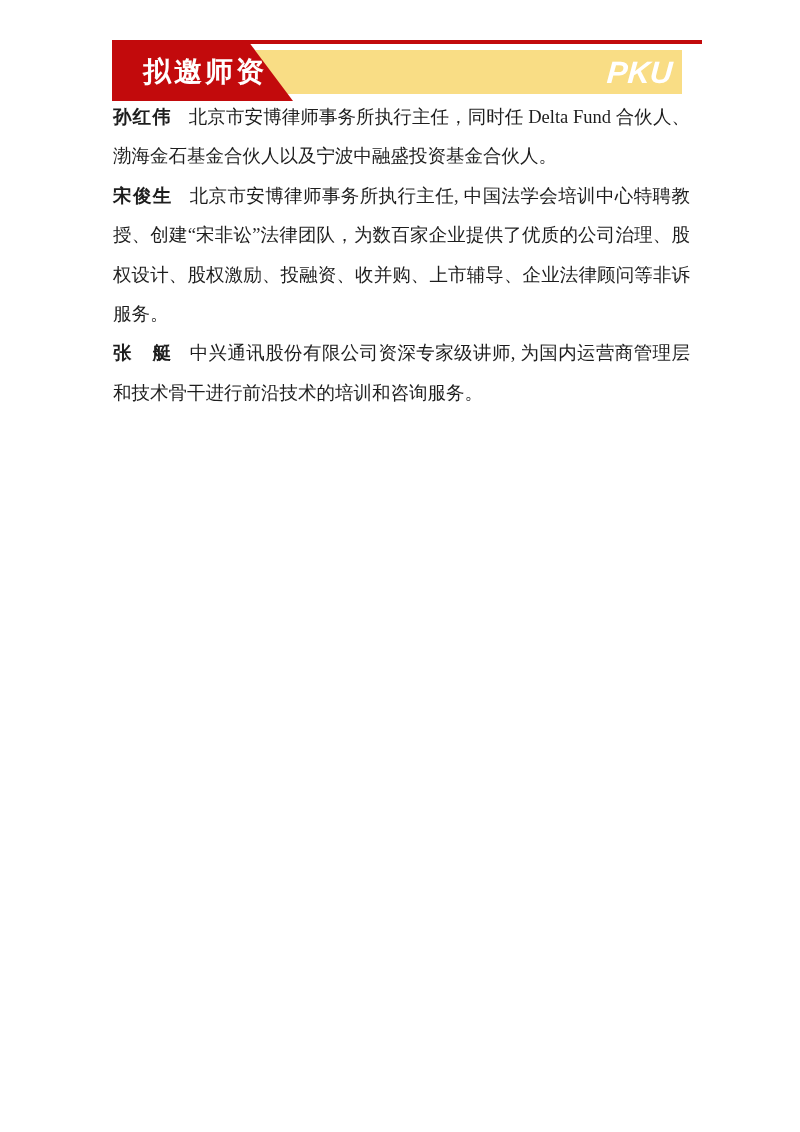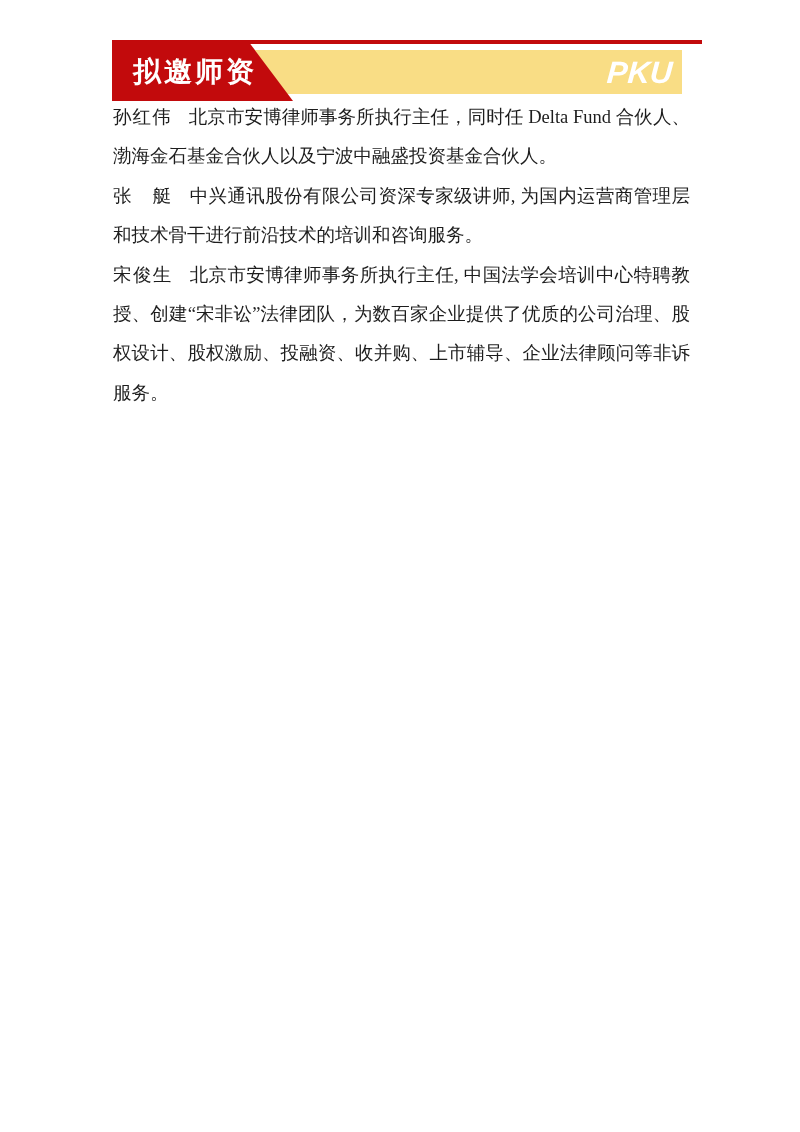--- a/index.html
+++ b/index.html
@@ -65,7 +65,7 @@
     font-family: "Liberation Sans", "DejaVu Sans", sans-serif;
     font-weight: bold;
     font-size: 28px;
-    padding-left: 21px;
+    padding-left: 31px;
     letter-spacing: 3px;
     line-height: 1;
   }

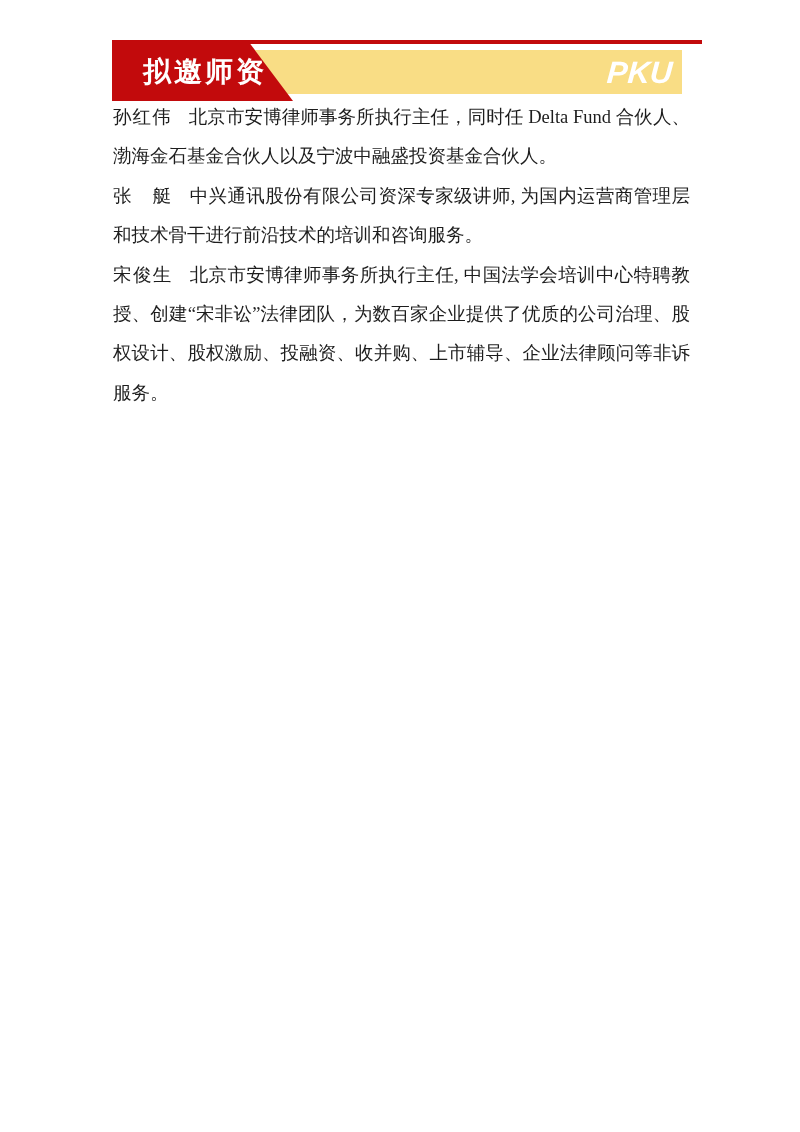--- a/index.html
+++ b/index.html
@@ -86,7 +86,7 @@
     text-justify: inter-ideograph;
   }
   .faculty-name {
-    font-weight: normal;
+    font-weight: bold;
     margin-right: 17px;
     letter-spacing: 1px;
     white-space: pre;

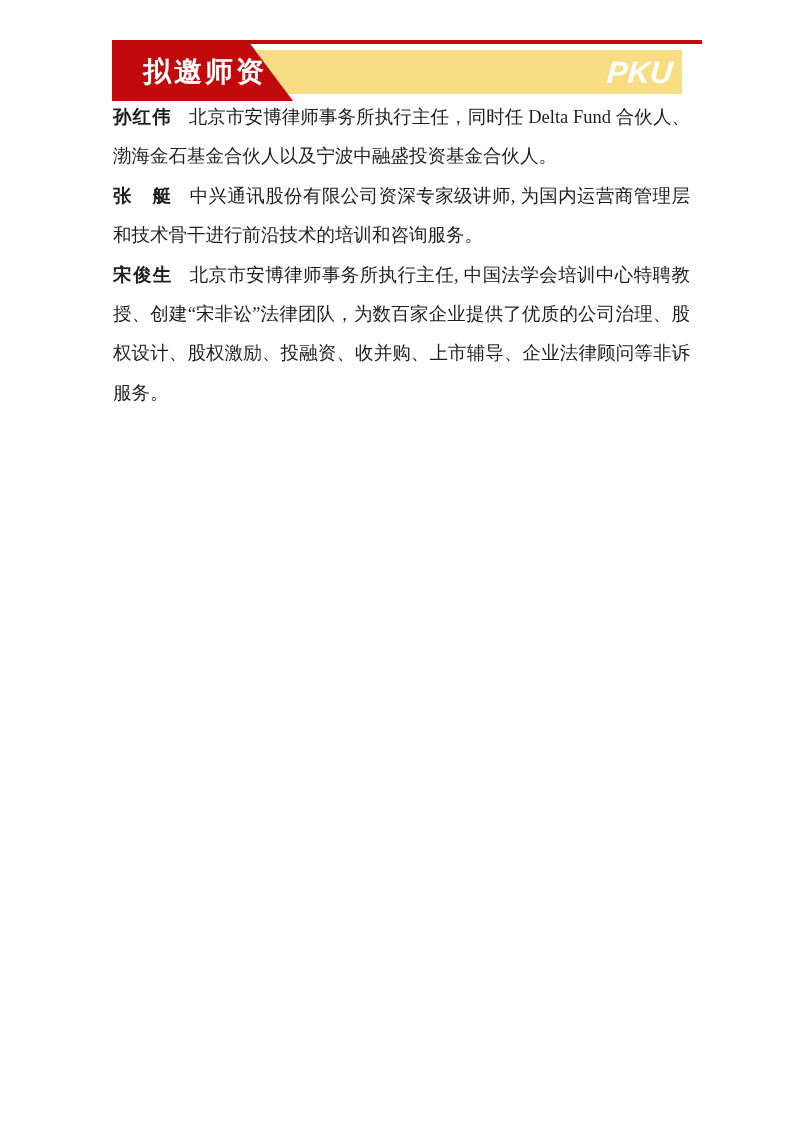--- a/index.html
+++ b/index.html
@@ -109,8 +109,8 @@
 
   <main class="faculty-list">
     <p class="faculty-entry"><strong class="faculty-name">孙红伟</strong><span>北京市安博律师事务所执行主任，同时任 Delta Fund 合伙人、渤海金石基金合伙人以及宁波中融盛投资基金合伙人。</span></p>
+    <p class="faculty-entry"><strong class="faculty-name">宋俊生</strong><span>北京市安博律师事务所执行主任, 中国法学会培训中心特聘教授、创建“宋非讼”法律团队，为数百家企业提供了优质的公司治理、股权设计、股权激励、投融资、收并购、上市辅导、企业法律顾问等非诉服务。</span></p>
     <p class="faculty-entry"><strong class="faculty-name">张　艇</strong><span>中兴通讯股份有限公司资深专家级讲师, 为国内运营商管理层和技术骨干进行前沿技术的培训和咨询服务。</span></p>
-    <p class="faculty-entry"><strong class="faculty-name">宋俊生</strong><span>北京市安博律师事务所执行主任, 中国法学会培训中心特聘教授、创建“宋非讼”法律团队，为数百家企业提供了优质的公司治理、股权设计、股权激励、投融资、收并购、上市辅导、企业法律顾问等非诉服务。</span></p>
   </main>
 
 </div>

